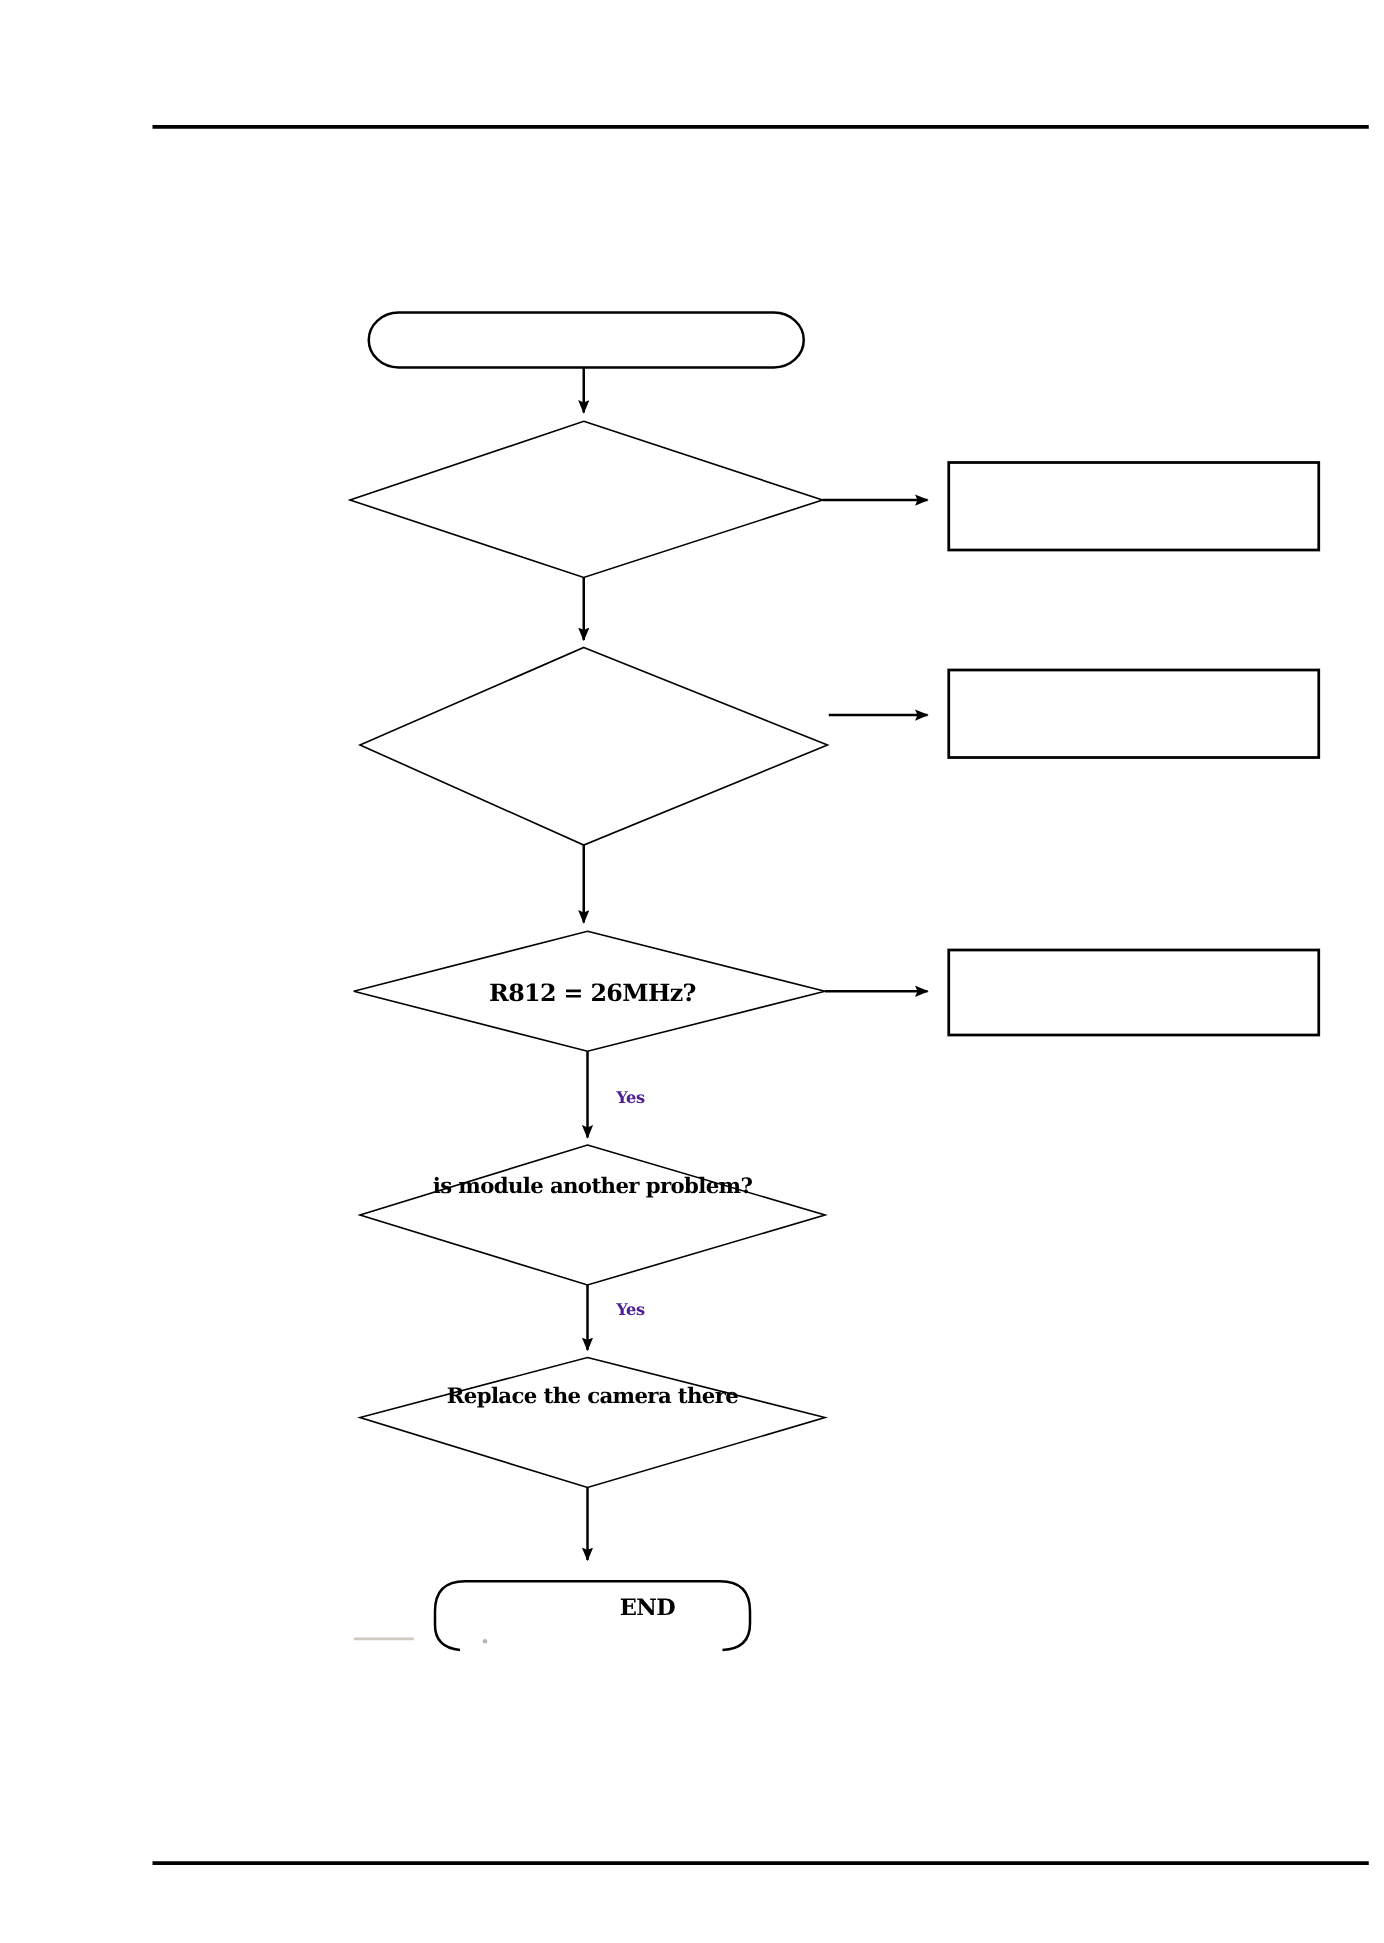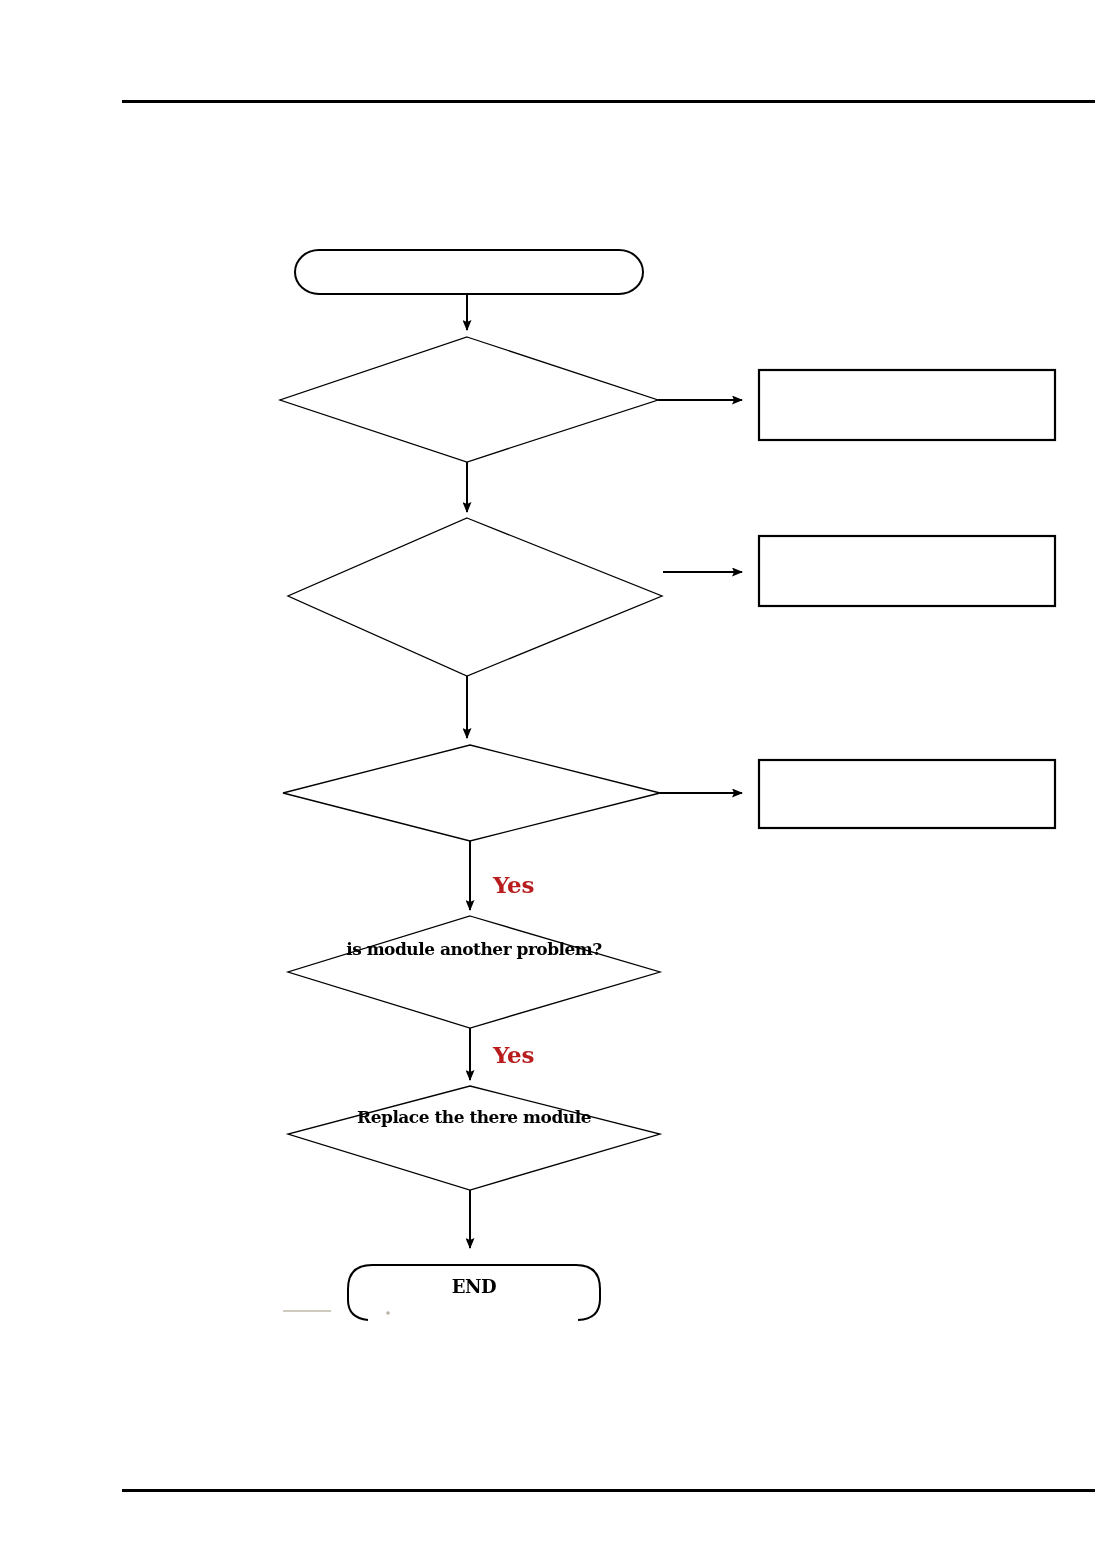--- a/index.html
+++ b/index.html
@@ -146,6 +146,7 @@
     <circle class="faint-dot" cx="388" cy="1313" r="1.8"></circle>
   </svg>
 
+  <div class="node-text" id="d3-text">R812 = 26MHz?</div>
 
   <div class="node-text" id="d4-text">is module another problem?</div>
 

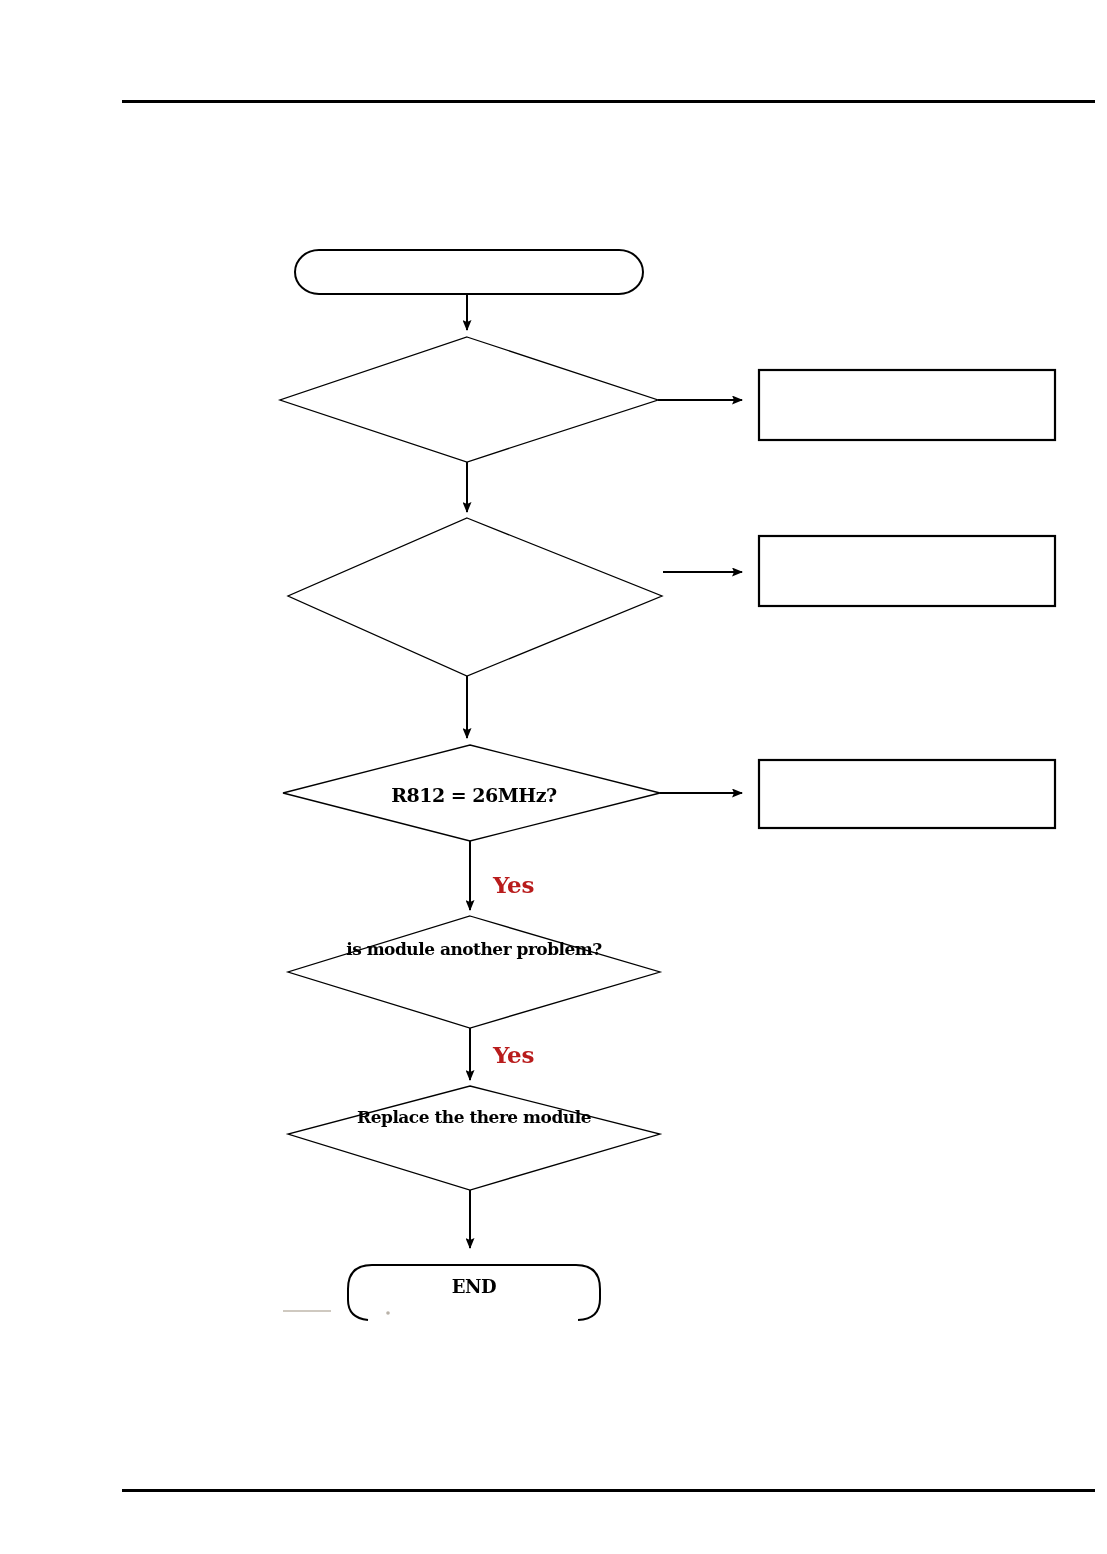--- a/index.html
+++ b/index.html
@@ -76,8 +76,8 @@
     position: absolute;
     font-family: "DejaVu Serif", serif;
     font-weight: bold;
-    font-size: 23px;
-    color: #b91c1c;
+    font-size: 13px;
+    color: #4c1d95;
     letter-spacing: -0.3px;
   }
   #d3-text { left: 318px; top: 782px; width: 312px; font-size: 19px; }

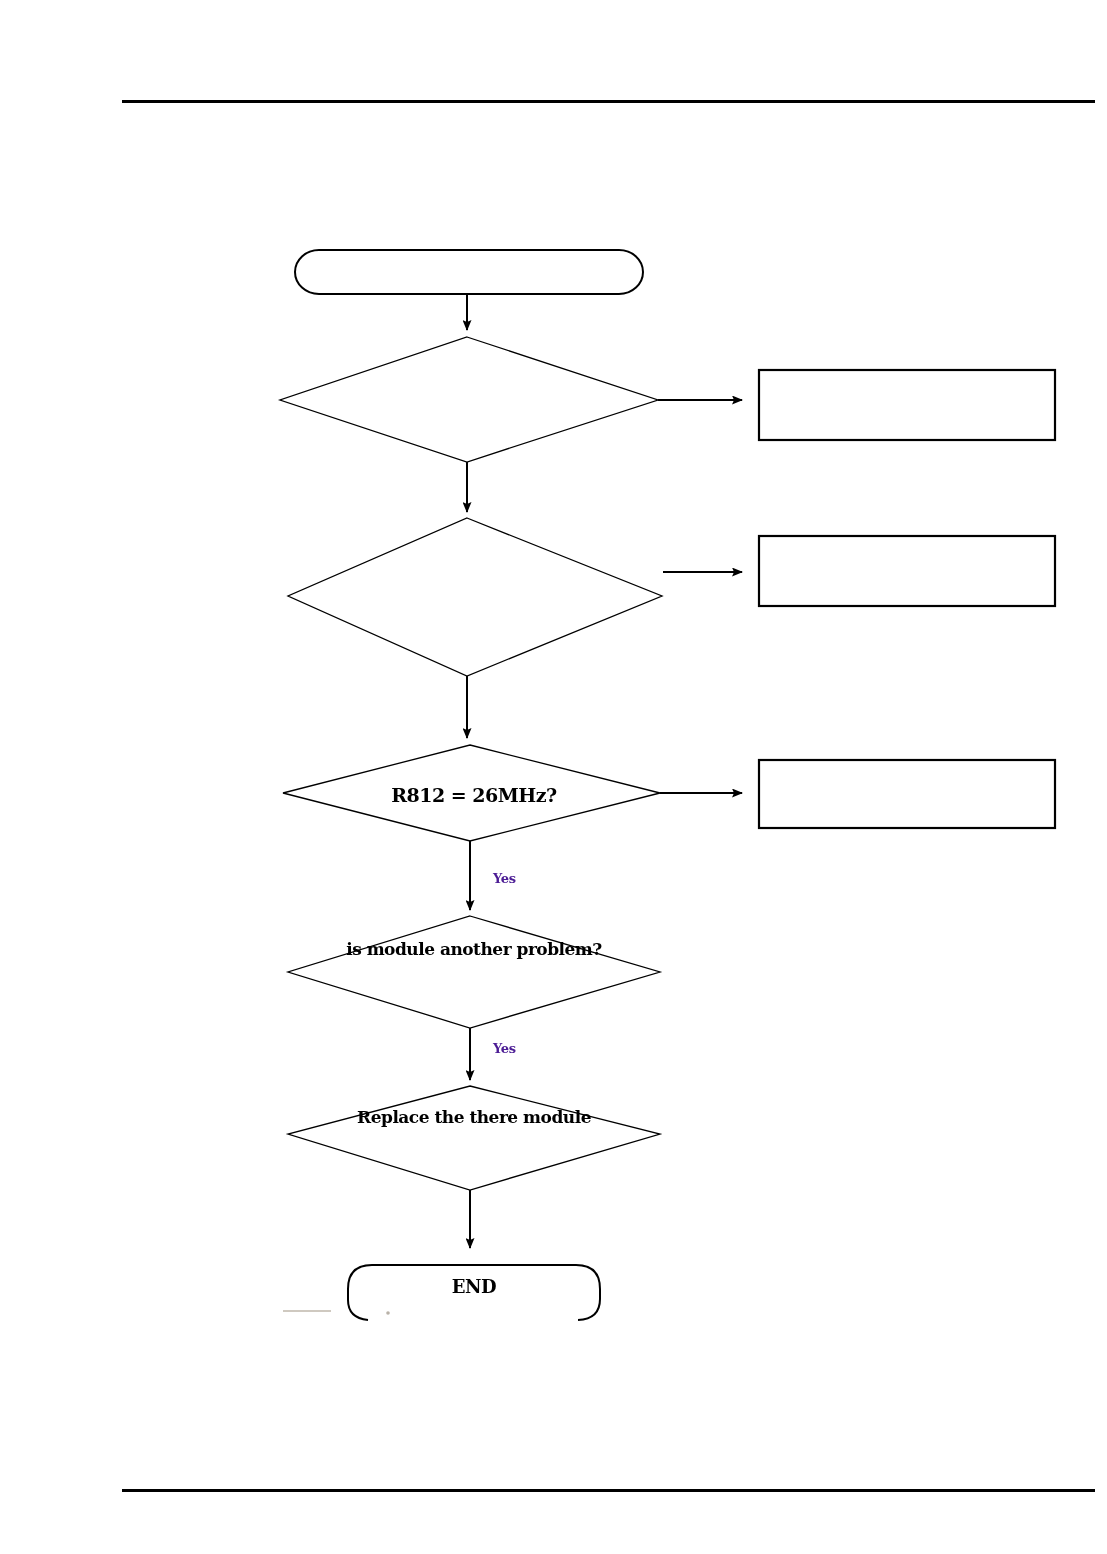--- a/index.html
+++ b/index.html
@@ -150,7 +150,7 @@
 
   <div class="node-text" id="d4-text">is module another problem?</div>
 
-  <div class="node-text" id="d5-text">Replace the there module</div>
+  <div class="node-text" id="d5-text">Replace the camera there</div>
 
   <div class="node-text" id="end-text">END</div>
 

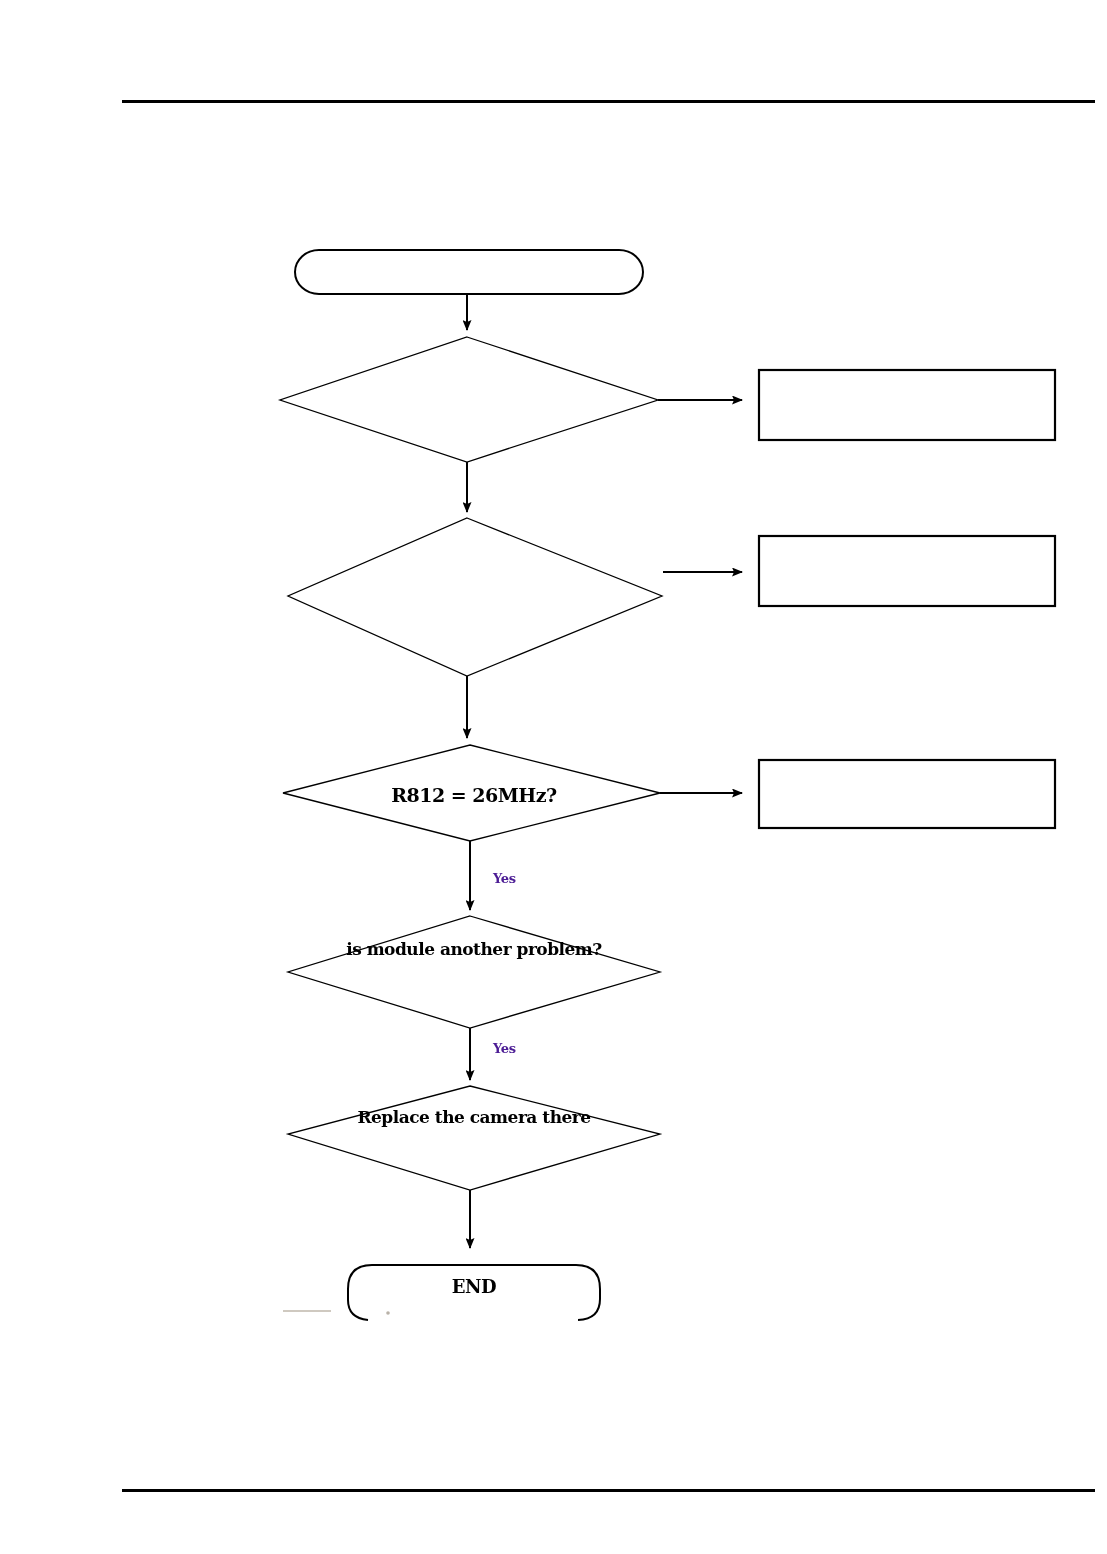--- a/index.html
+++ b/index.html
@@ -83,7 +83,7 @@
   #d3-text { left: 318px; top: 782px; width: 312px; font-size: 19px; }
   #d4-text { left: 322px; top: 938px; width: 304px; font-size: 17px; }
   #d5-text { left: 322px; top: 1106px; width: 304px; font-size: 17px; }
-  #end-text { left: 350px; top: 1275px; width: 248px; font-size: 18px; }
+  #end-text { left: 350px; top: 1275px; width: 248px; font-size: 18px; padding-left: 44px; }
   #yes-1 { left: 493px; top: 871px; }
   #yes-2 { left: 493px; top: 1041px; }
 </style>

